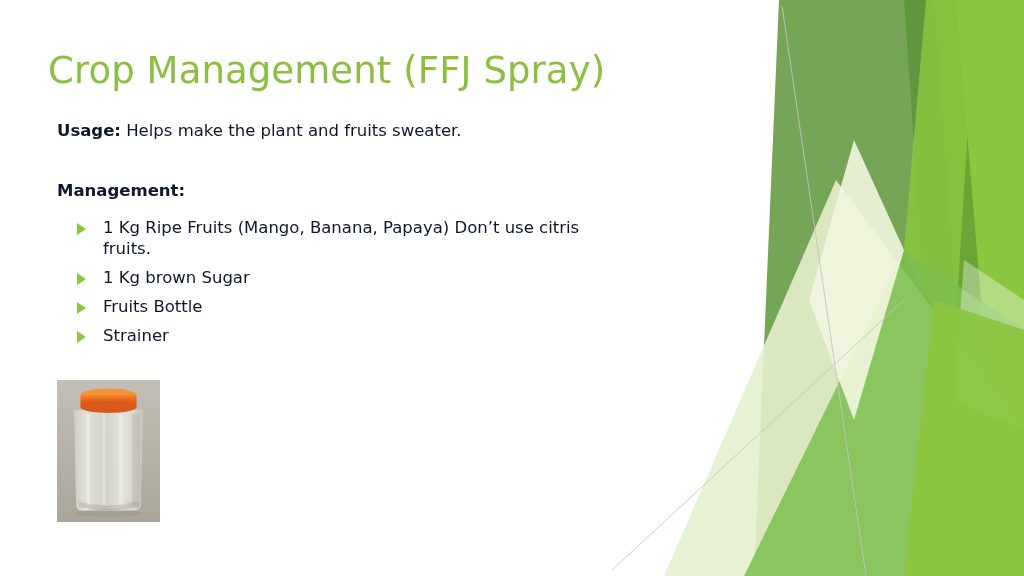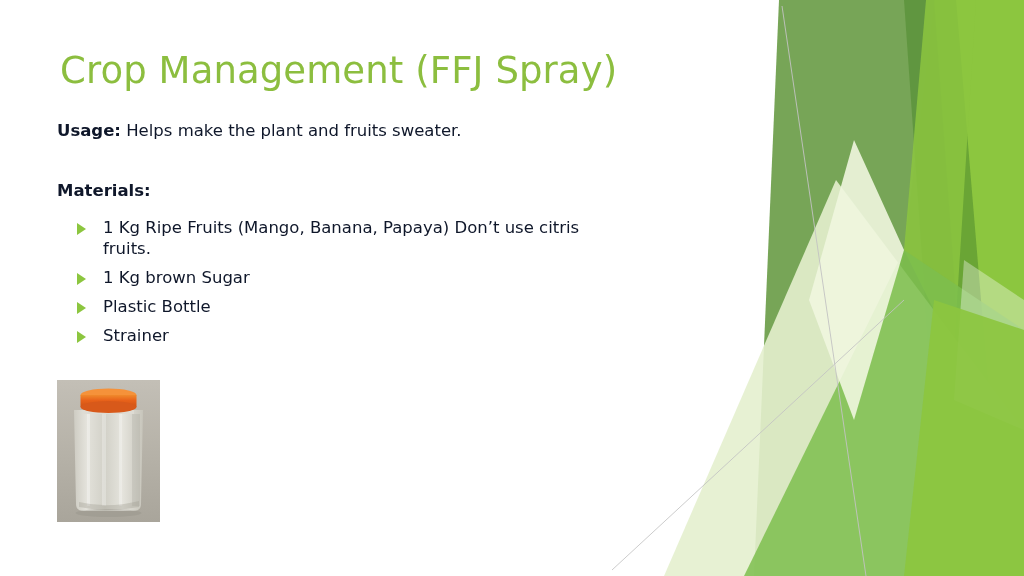--- a/index.html
+++ b/index.html
@@ -38,7 +38,7 @@
   
   .title {
     position: absolute;
-    left: 60px;
+    left: 48px;
     top: 50px;
     width: 600px;
     font-size: 37px;

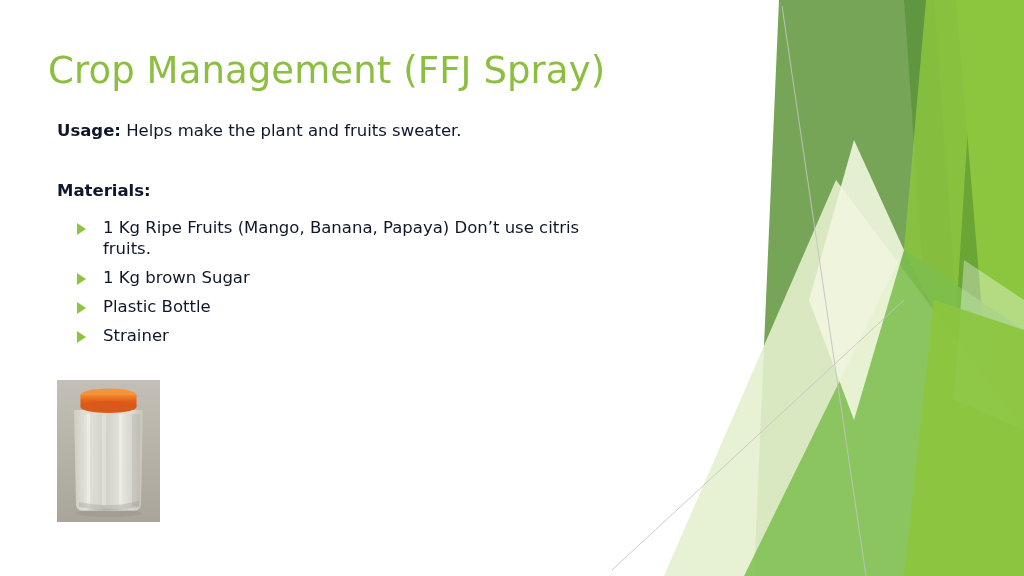--- a/index.html
+++ b/index.html
@@ -146,7 +146,7 @@
 
     <div class="spacer-1"></div>
 
-    <p class="materials-head">Materials:</p>
+    <p class="materials-head">Management:</p>
 
     <ul class="materials-list">
       <li>

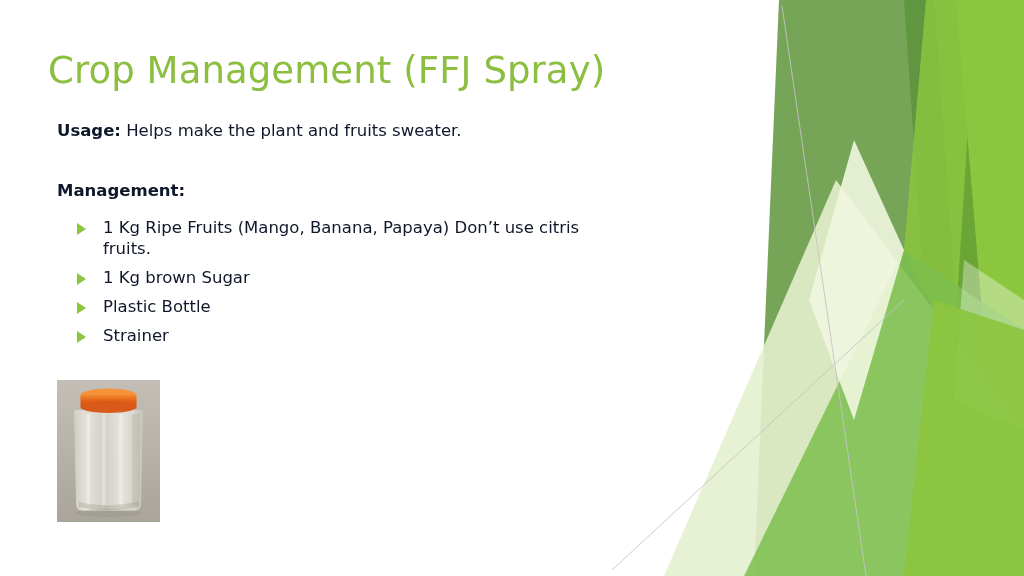--- a/index.html
+++ b/index.html
@@ -159,7 +159,7 @@
       </li>
       <li>
         <span class="tri"></span>
-        <span>Plastic Bottle</span>
+        <span>Fruits Bottle</span>
       </li>
       <li>
         <span class="tri"></span>

